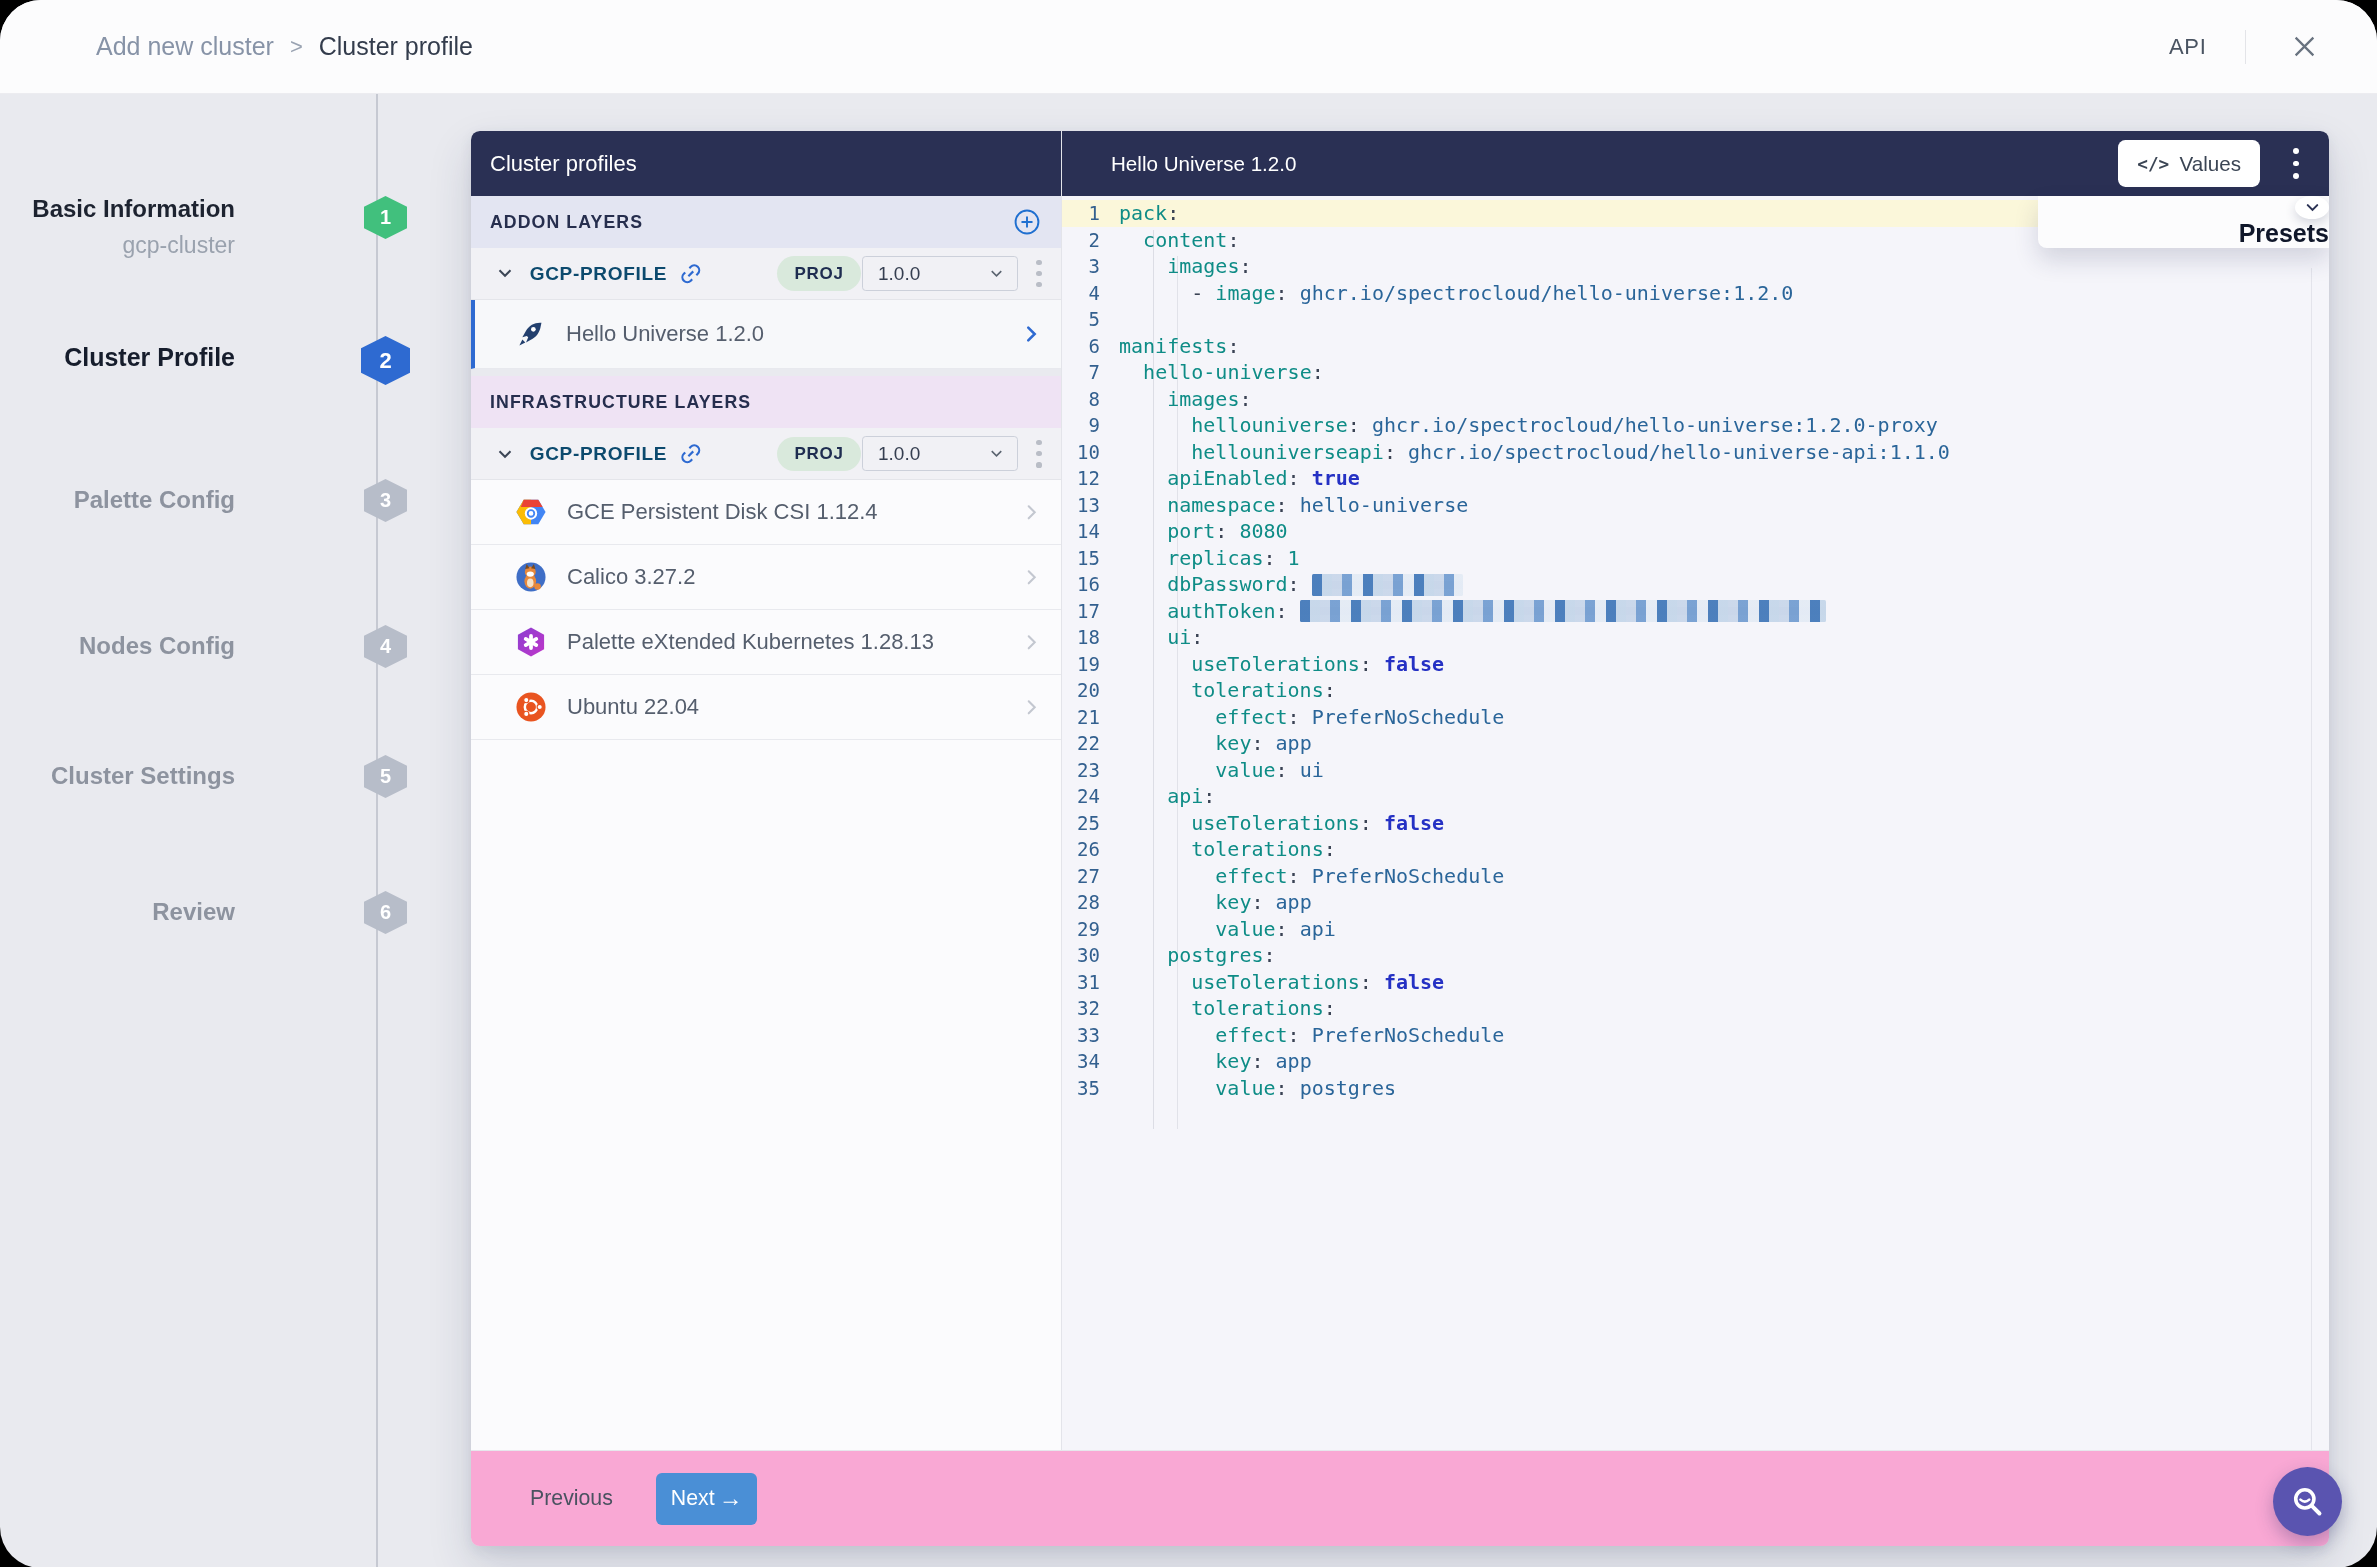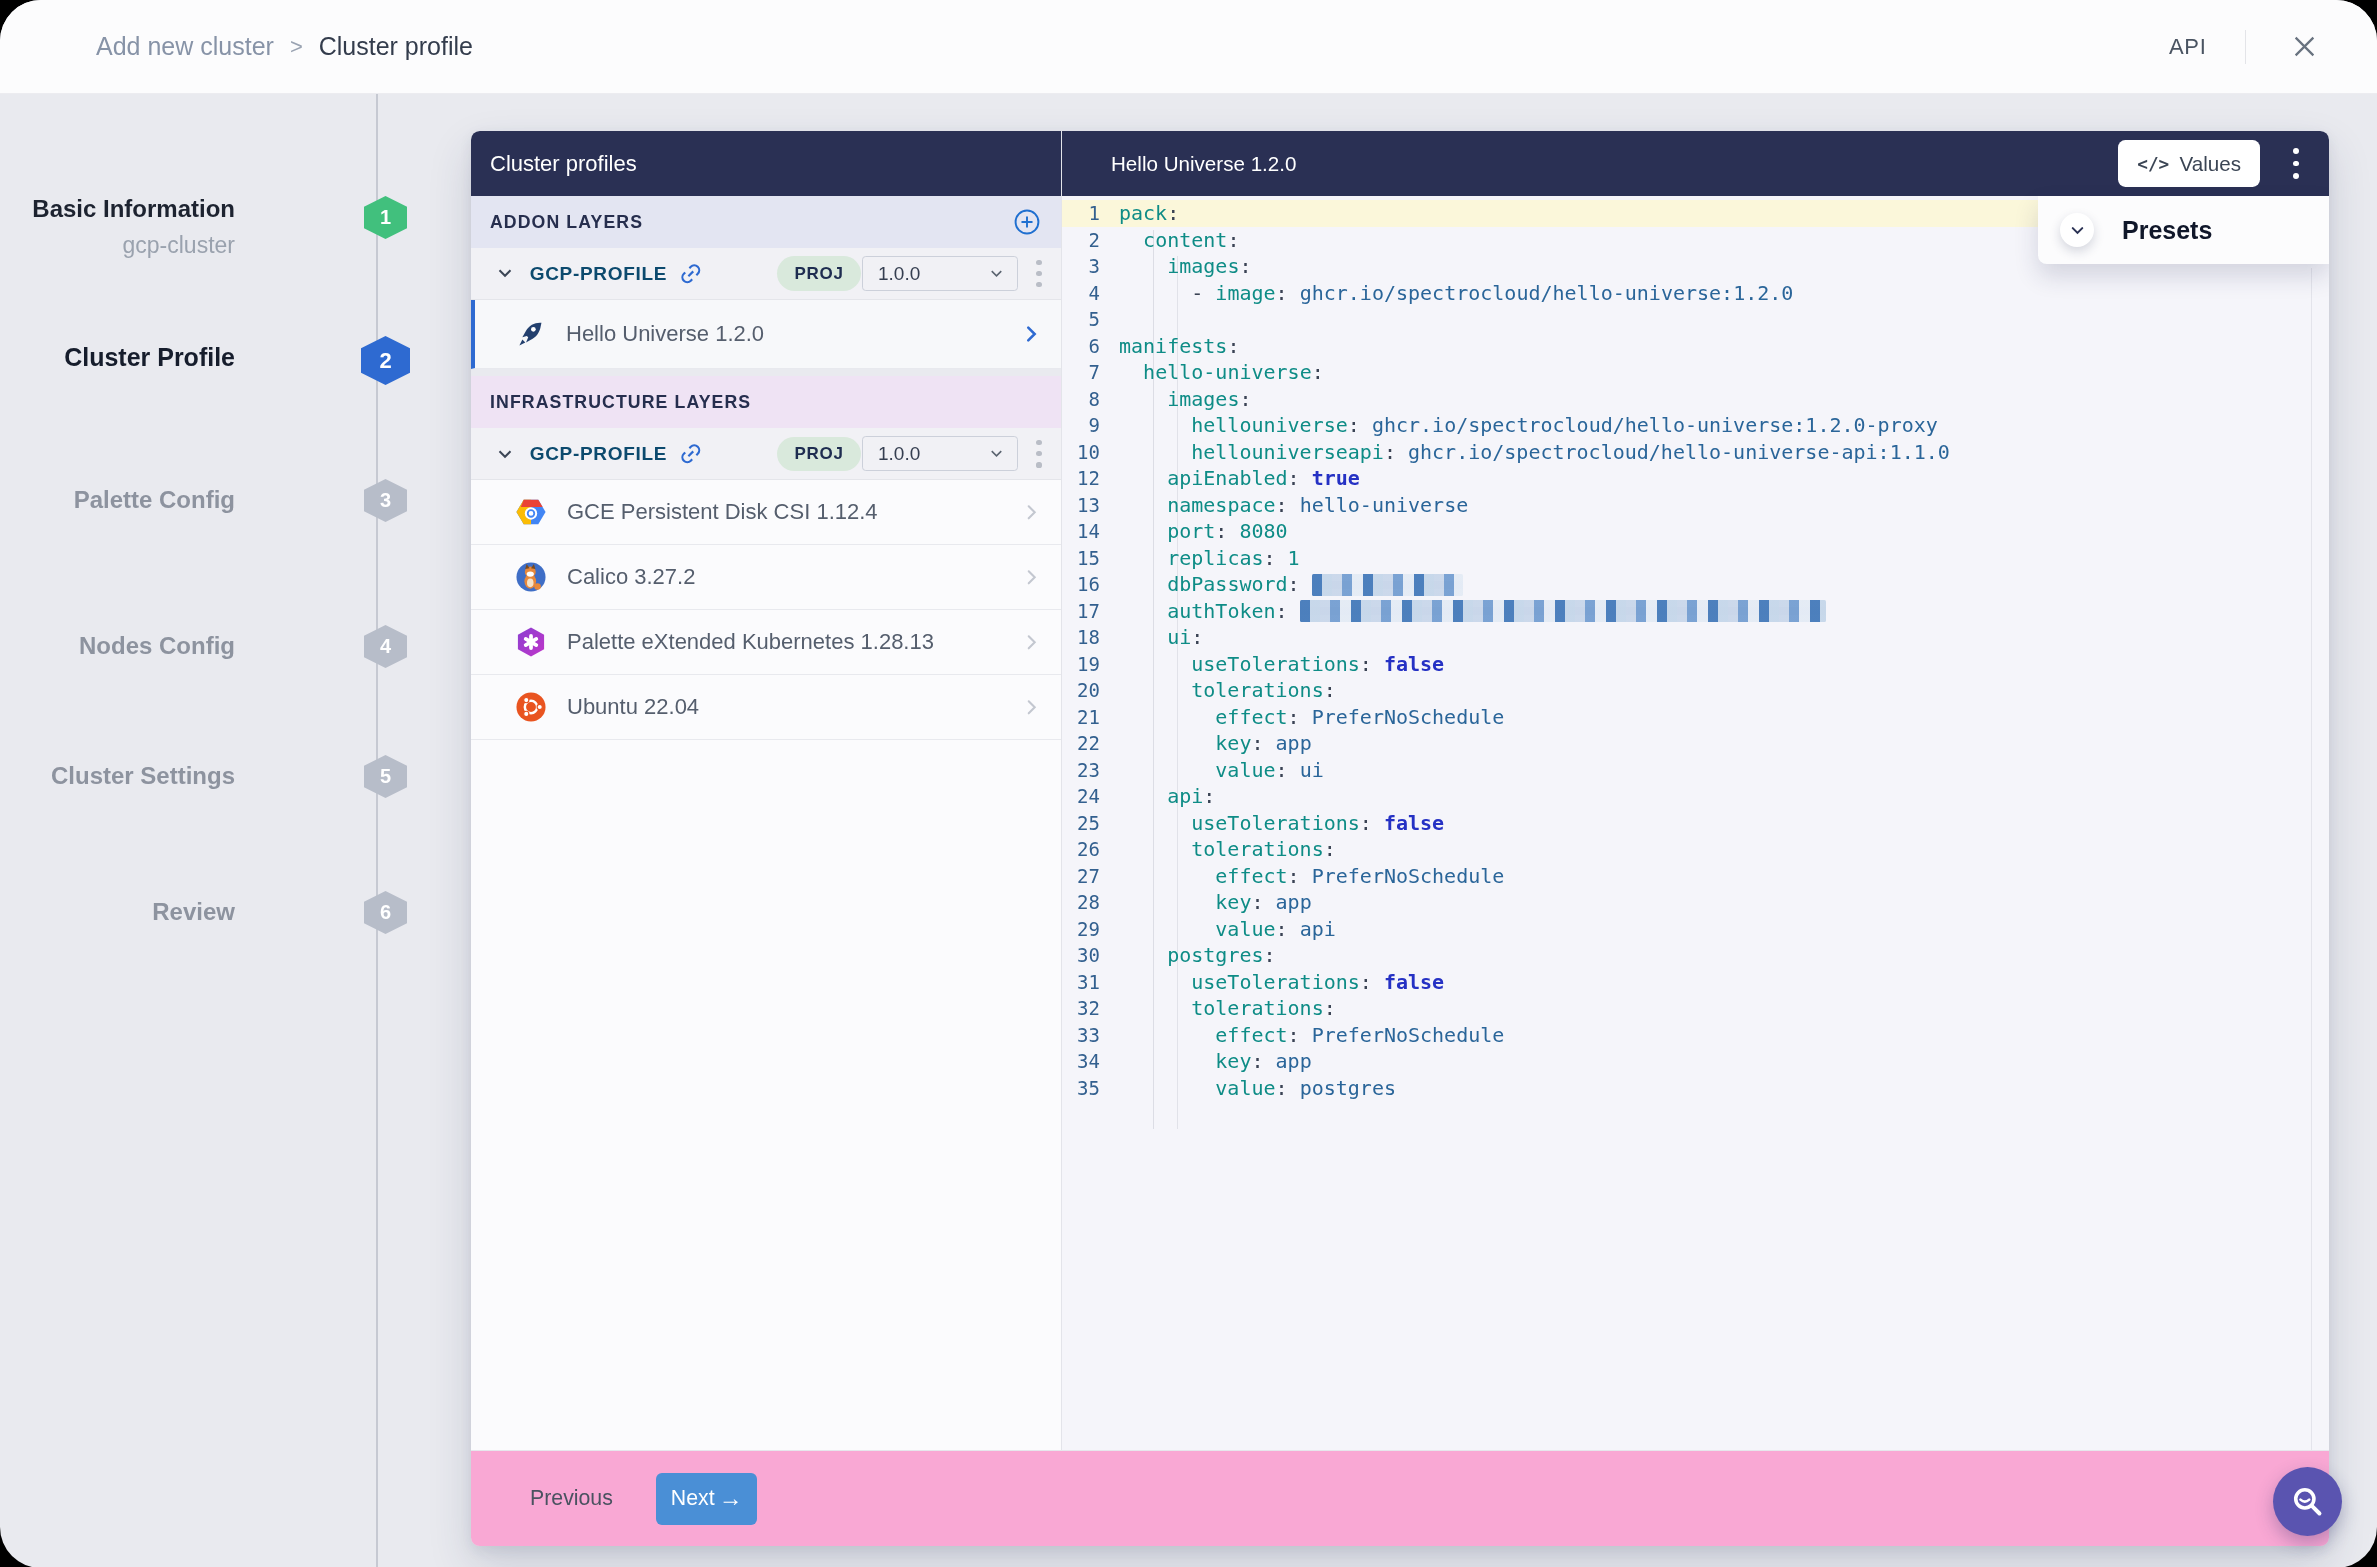--- a/index.html
+++ b/index.html
@@ -84,7 +84,7 @@
   .c-b{color:#2531c4;font-weight:700;text-align:center;}
   .c-n{color:#0e8c86;}
   .c-r{display:inline-block;height:22px;vertical-align:-4.4px;border-radius:1.5px;background-image:repeating-linear-gradient(90deg,rgba(46,106,177,.85) 0 10.3px,rgba(160,190,220,.55) 10.3px 20px,rgba(46,106,177,.22) 20px 30px,rgba(90,140,200,.8) 30px 40px,rgba(220,230,242,.7) 40px 51px),repeating-linear-gradient(0deg,rgba(255,255,255,.3) 0 7.4px,rgba(0,0,0,0) 7.4px 14.7px);}
-  .presets{position:absolute;left:976px;top:65px;width:291px;height:68px;background:#fcfcfd;border-radius:0 0 0 8.8px;box-shadow:0 11.8px 25px rgba(30,40,80,.16);display:flex;align-items:center;padding-left:22px;box-sizing:border-box;z-index:5;}
+  .presets{position:absolute;left:976px;top:65px;width:291px;height:52px;background:#fcfcfd;border-radius:0 0 0 8.8px;box-shadow:0 11.8px 25px rgba(30,40,80,.16);display:flex;align-items:flex-end;padding-left:22px;box-sizing:border-box;z-index:5;flex-direction:column;}
   .presets-toggle{width:34px;height:34px;border-radius:50%;background:#fff;box-shadow:0 4.4px 10.3px rgba(30,40,80,.18);display:flex;align-items:center;justify-content:center;cursor:pointer;}
   .presets-label{font-size:25px;font-weight:600;color:#10172a;margin-left:28px;}
 

